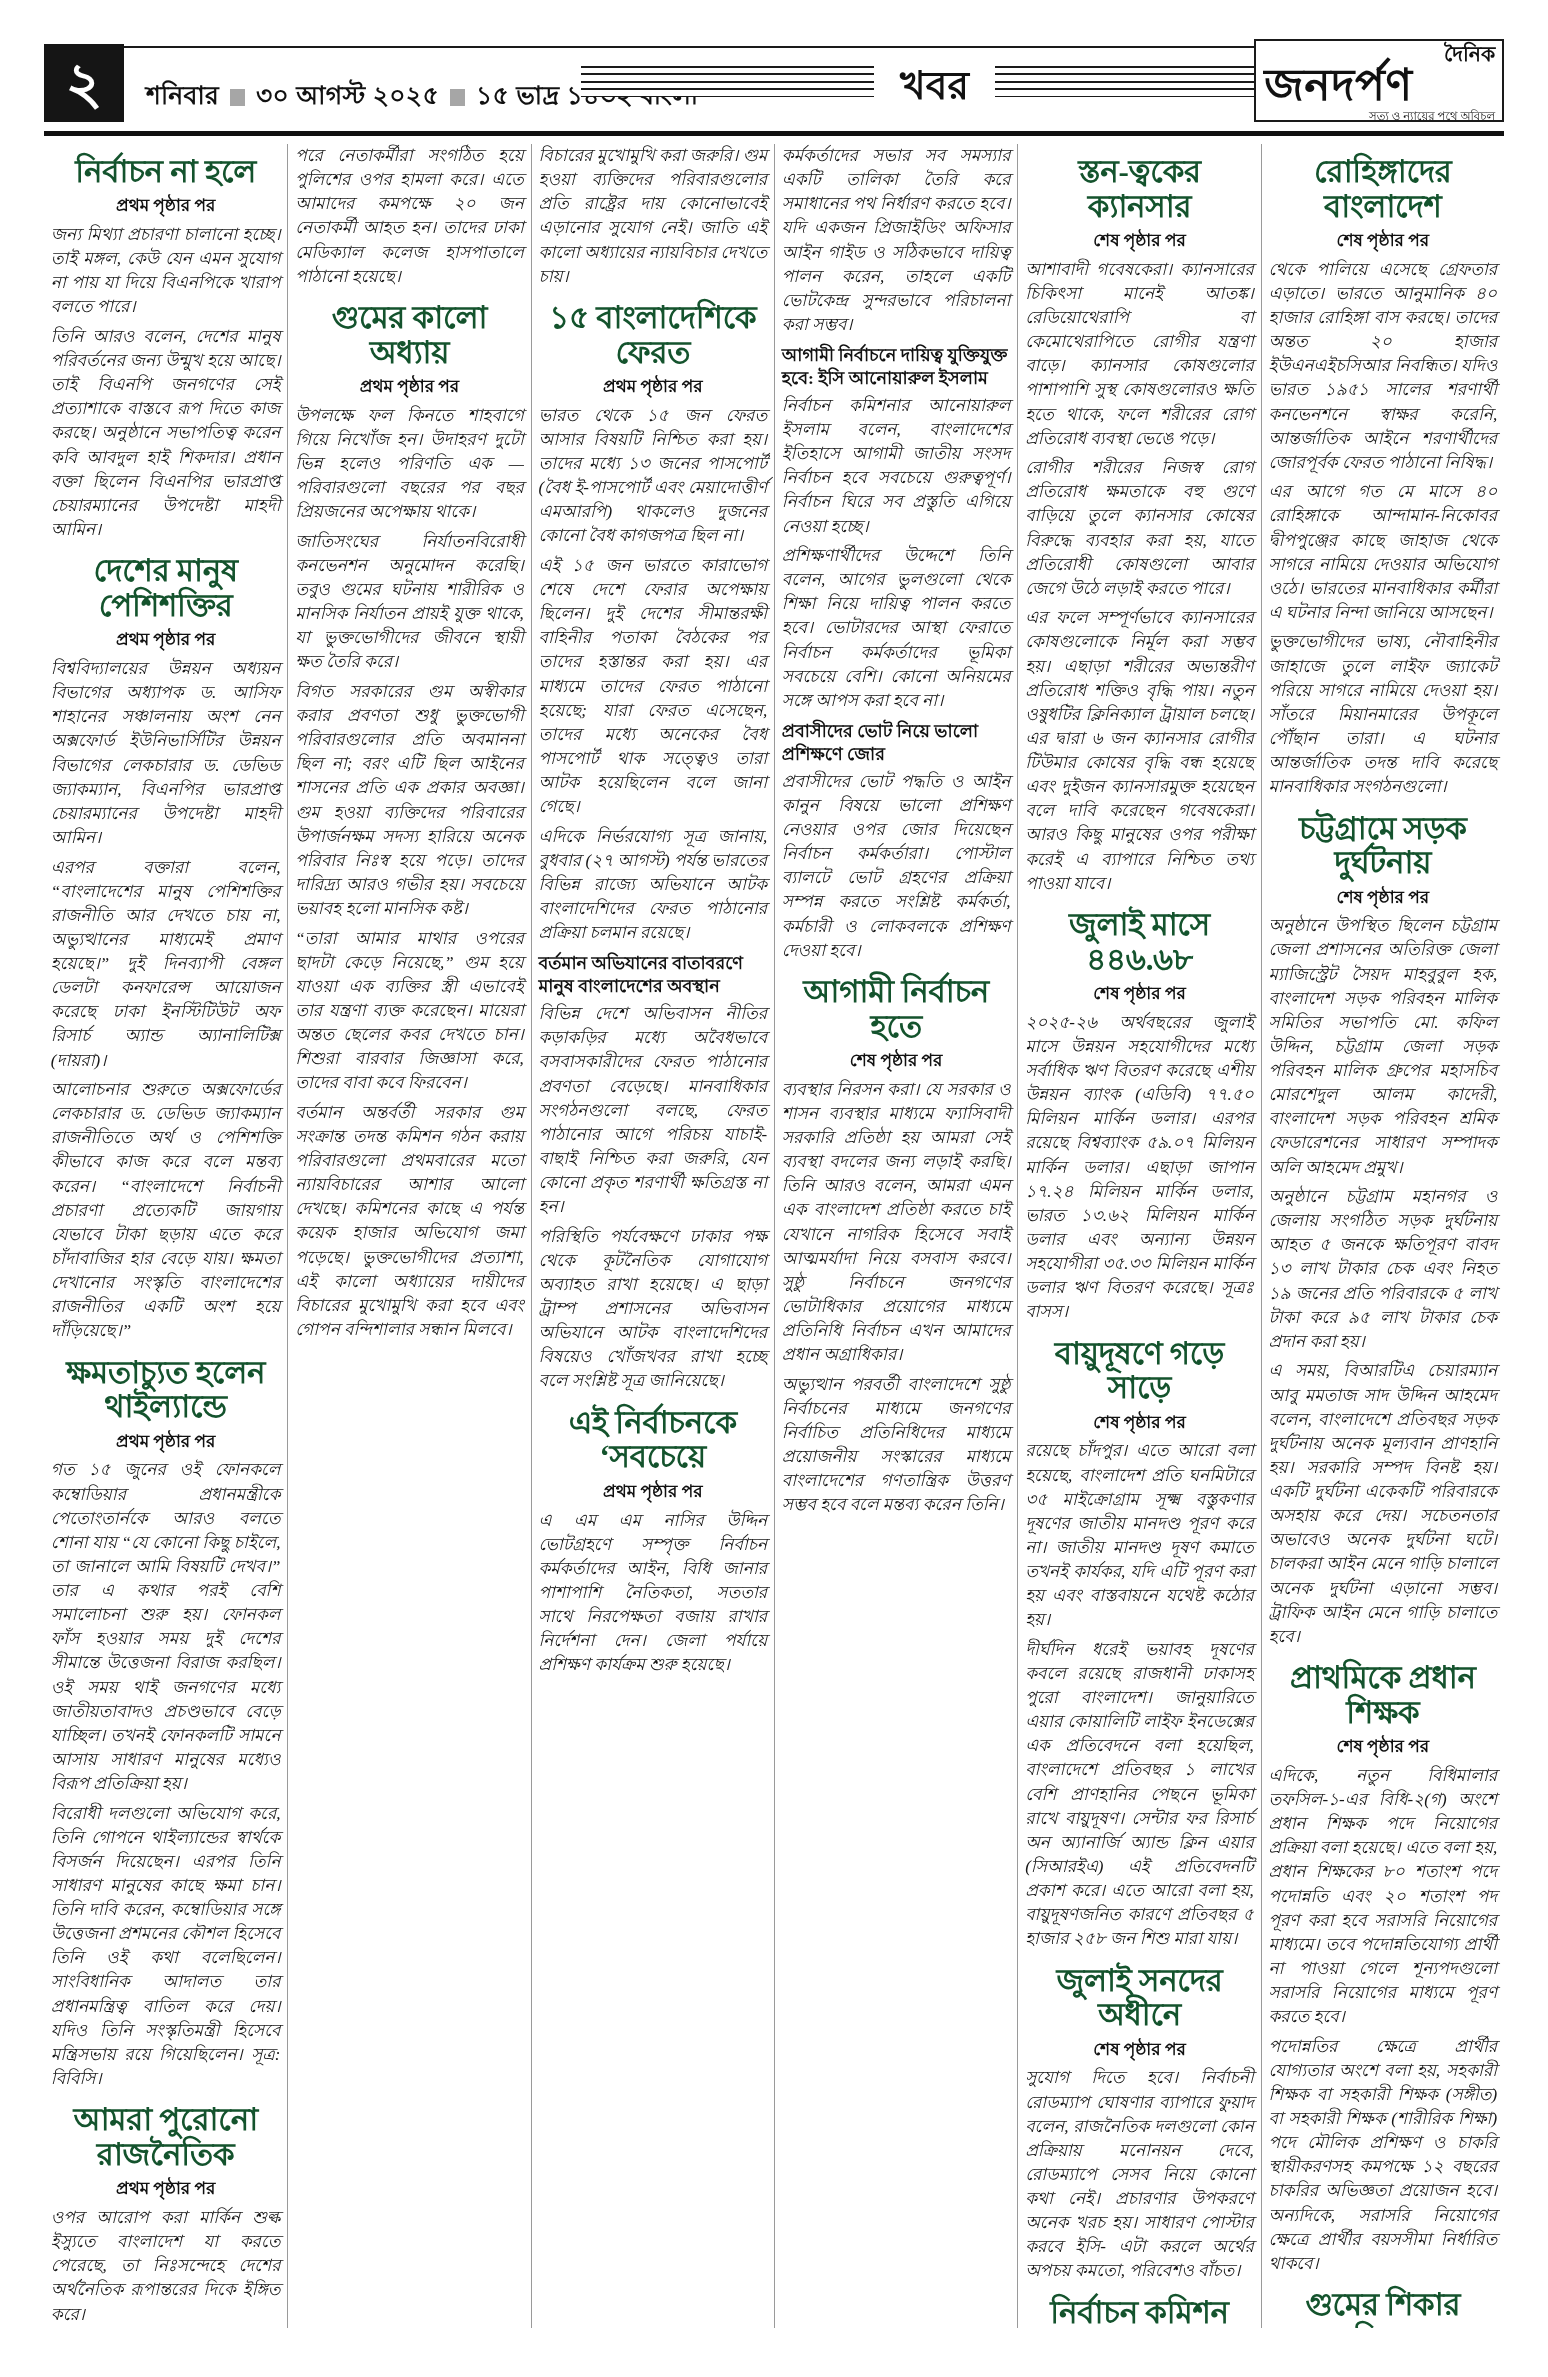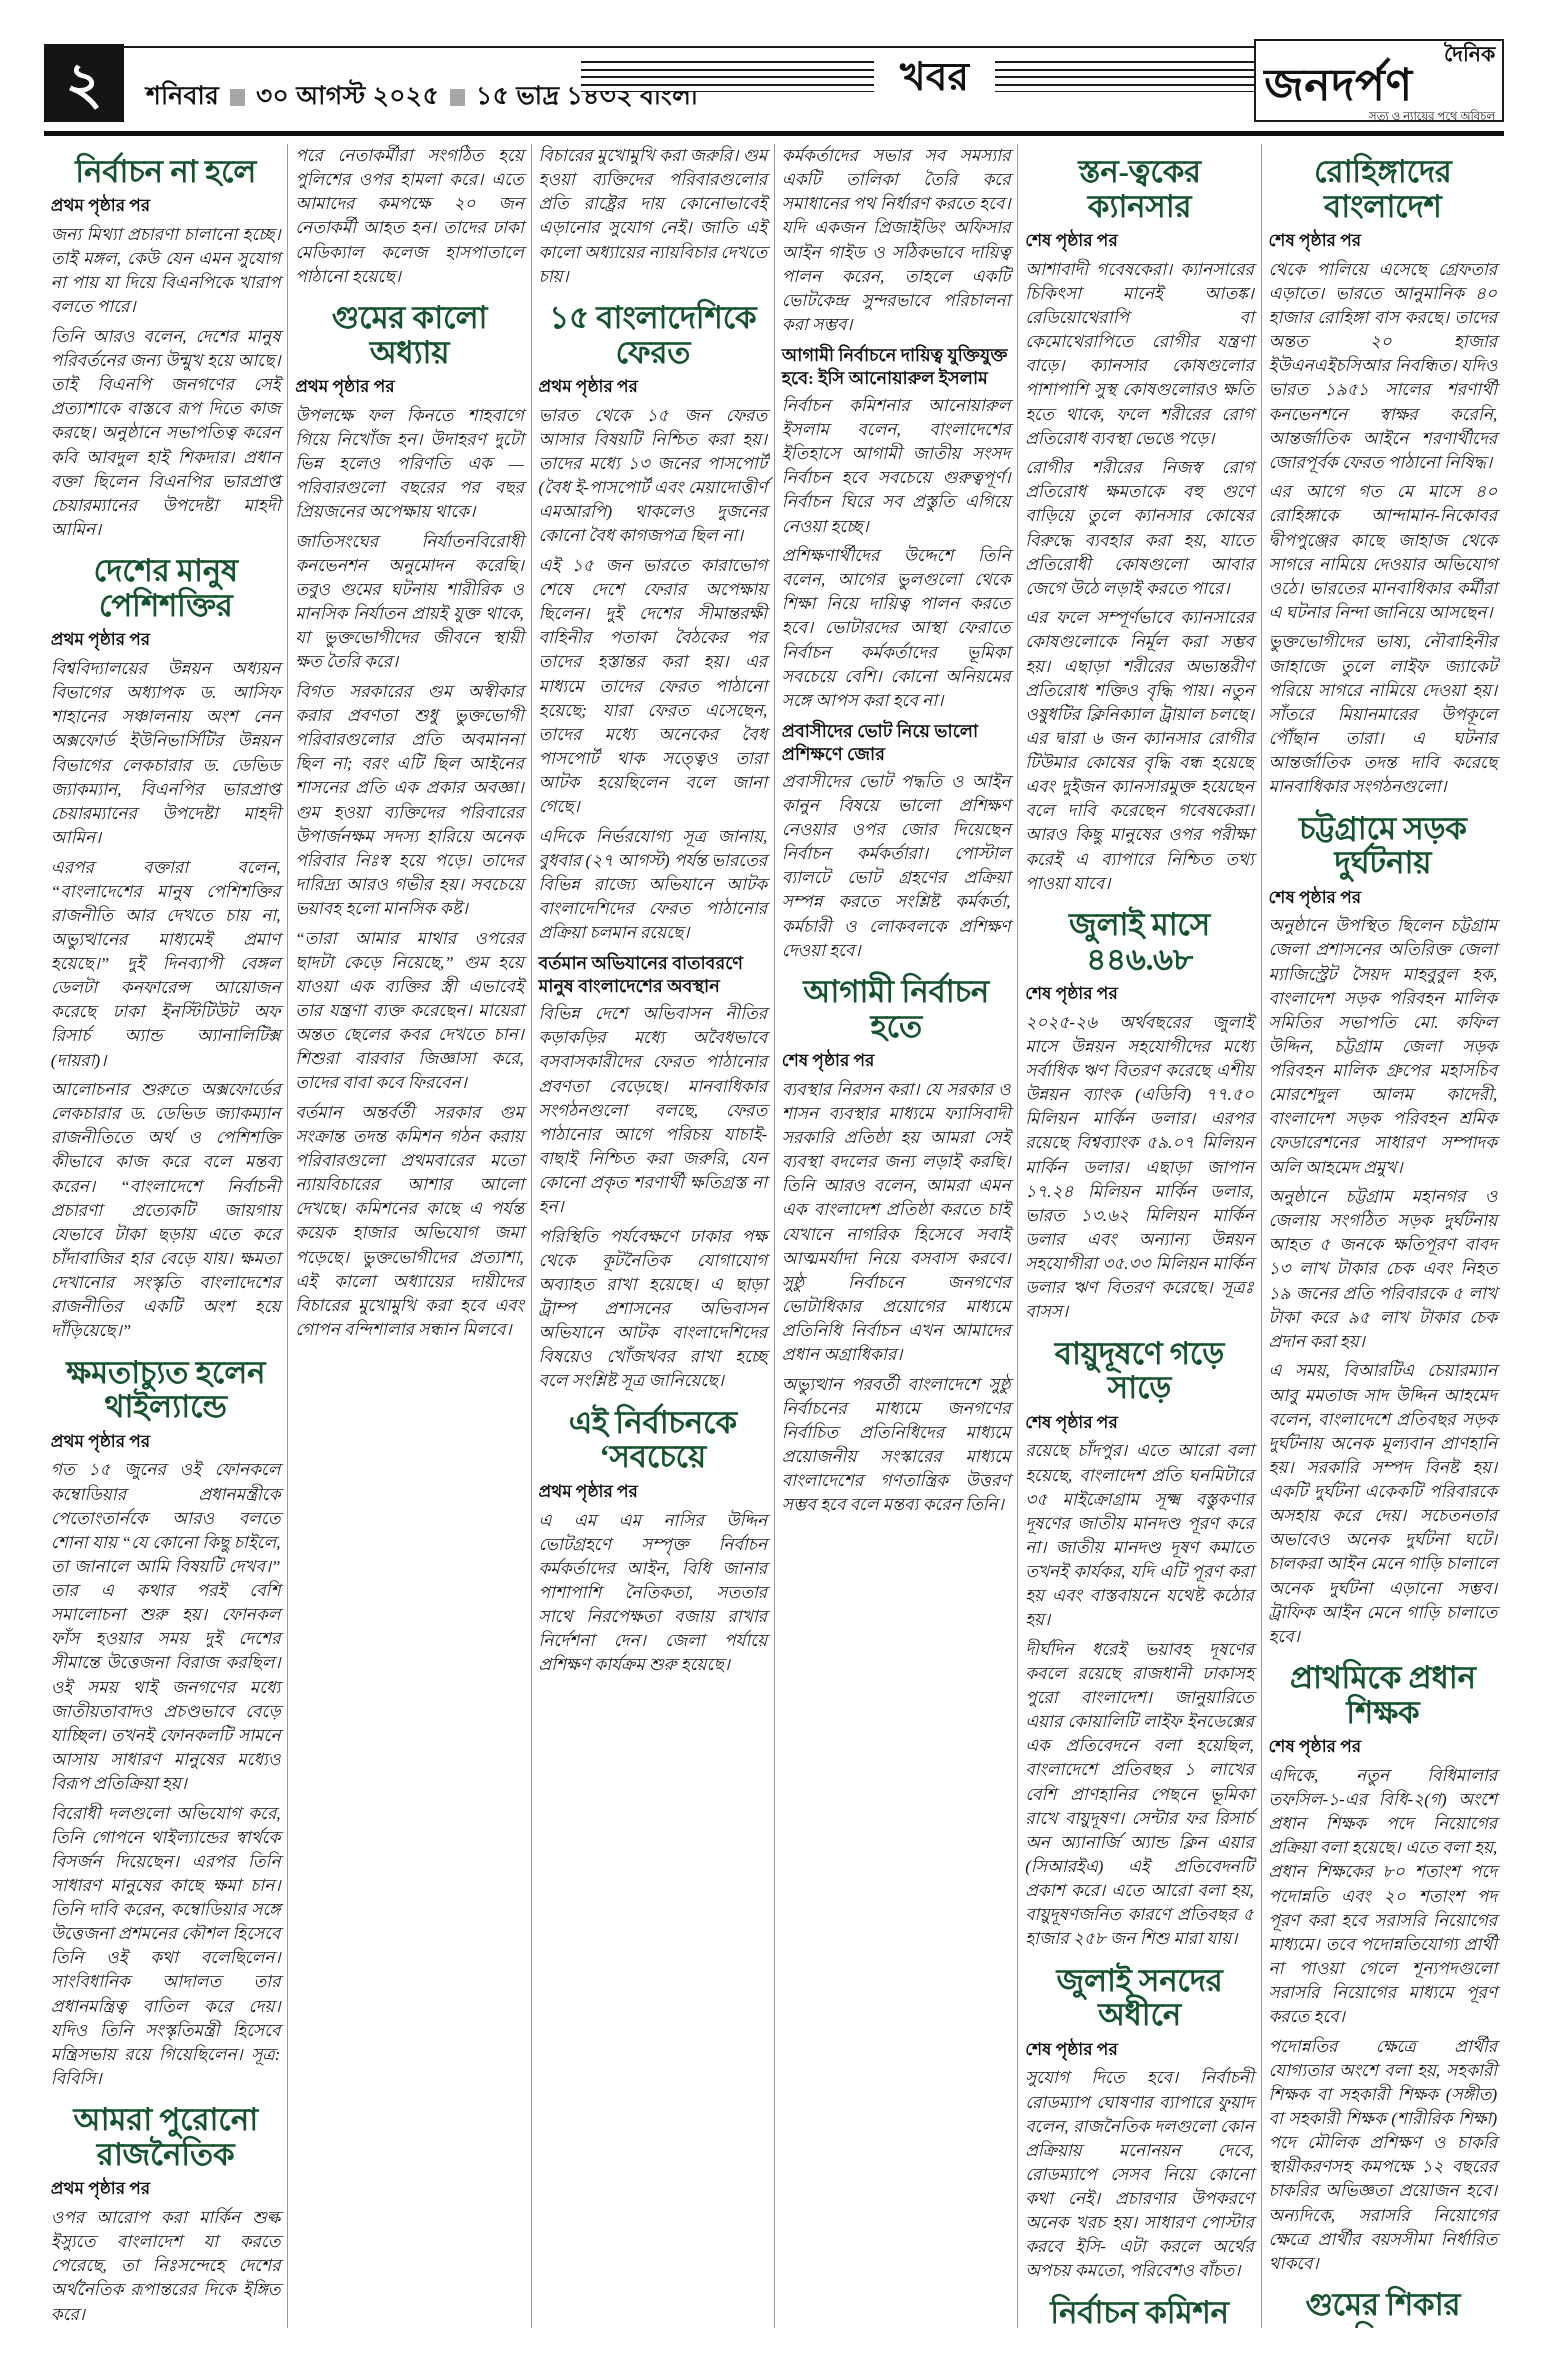--- a/index.html
+++ b/index.html
@@ -25,7 +25,7 @@
     font-family:"Liberation Sans","DejaVu Sans",sans-serif;letter-spacing:0.3px;white-space:nowrap;
   }
   .dateSquare{display:inline-block;width:15px;height:17.7px;background:#a6a6a6;margin:0 11px;vertical-align:middle;}
-  #sectionWrap{position:absolute;left:537px;top:10px;width:707px;height:54px;display:flex;align-items:center;}
+  #sectionWrap{position:absolute;left:537px;top:27px;width:707px;height:54px;display:flex;align-items:flex-start;}
   .lineStack{flex:1;height:31px;background:repeating-linear-gradient(#1a1a1a 0 2px,#fff 2px 7.5px);}
   #sectionTitle{font-size:39px;font-weight:700;padding:0 26px;line-height:1;
     font-family:"Liberation Sans","DejaVu Sans",sans-serif;}

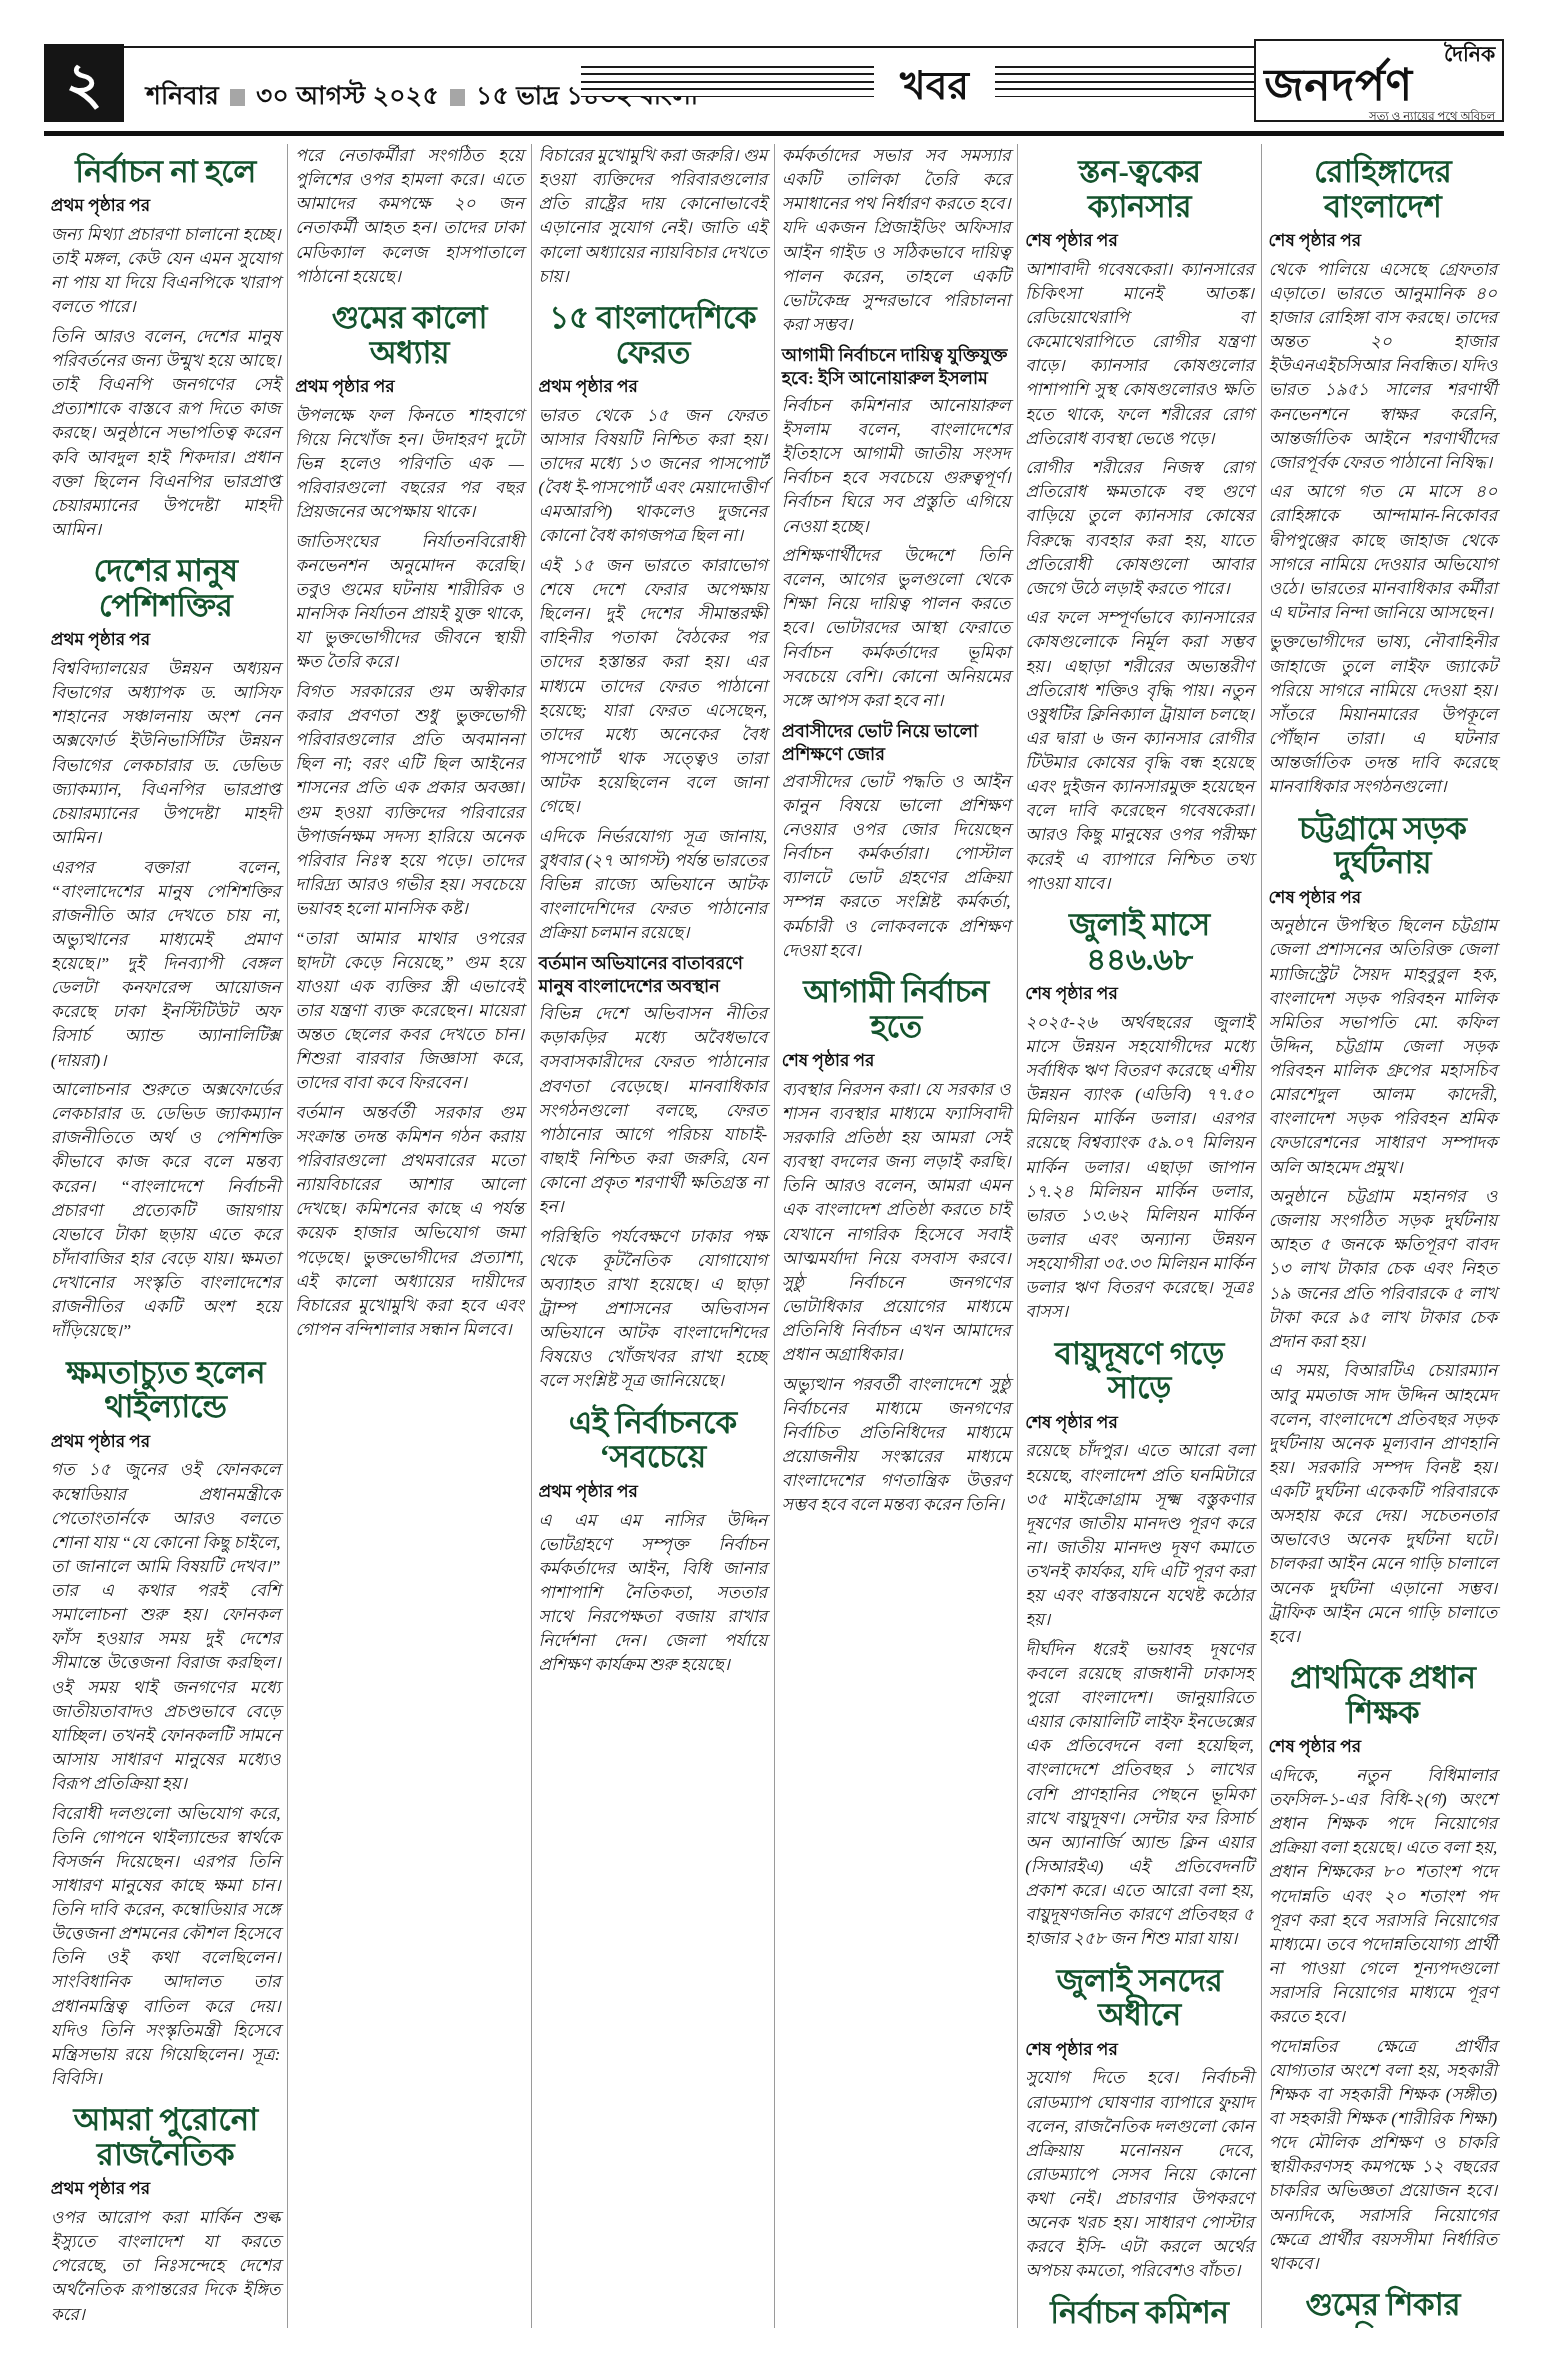--- a/index.html
+++ b/index.html
@@ -51,7 +51,7 @@
     margin:11px 0 2.7px 0;color:#14532d;letter-spacing:-0.3px;
     font-family:"Liberation Serif","DejaVu Serif",serif;
   }
-  .contLabel{font-size:17px;font-weight:700;margin:1.4px 0 2.7px 0;}
+  .contLabel{font-size:17px;font-weight:700;margin:1.4px 0 2.7px 0;text-align:center;}
   .col p{
     font-size:17px;line-height:1.42;text-align:justify;margin:0 0 5.4px 0;color:#161616;
     text-justify:inter-word;

